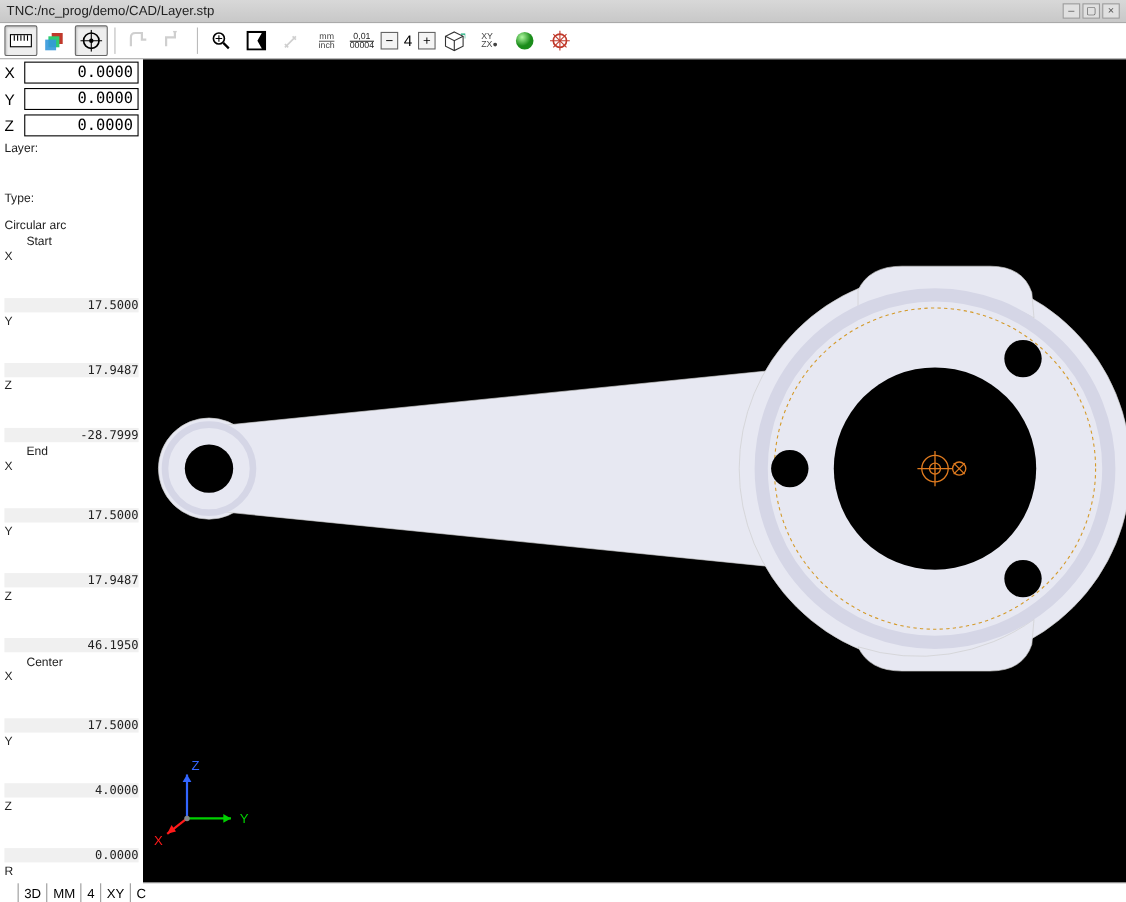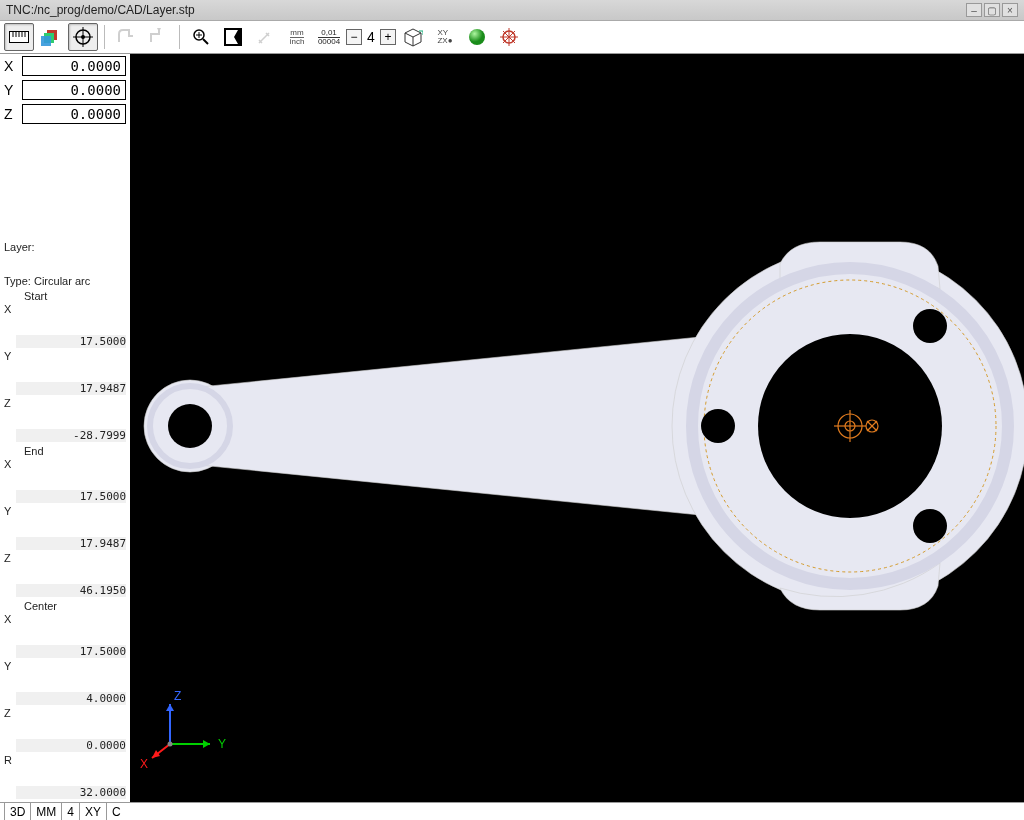--- a/index.html
+++ b/index.html
@@ -26,7 +26,7 @@
   .coord .val { flex:1; border:1px solid #000; padding:1px 4px; text-align:right; font-family:monospace; font-size:14px;}
   .spacer { flex:1; }
   .info { font-size:11px; color:#222; padding:2px 4px; background:#fff;}
-  .info .row { display:flex; justify-content:space-between; padding:1px 0;}
+  .info .row { display:flex; justify-content:space-between; padding:1px 0;flex-direction:column;}
   .info .row .v { font-family:monospace; text-align:right; min-width:70px;margin-top:32px;}
   .info .hdr { font-weight:normal; padding-top:2px;margin-left:20px;}
   .info .row.short .l { width: 12px; }

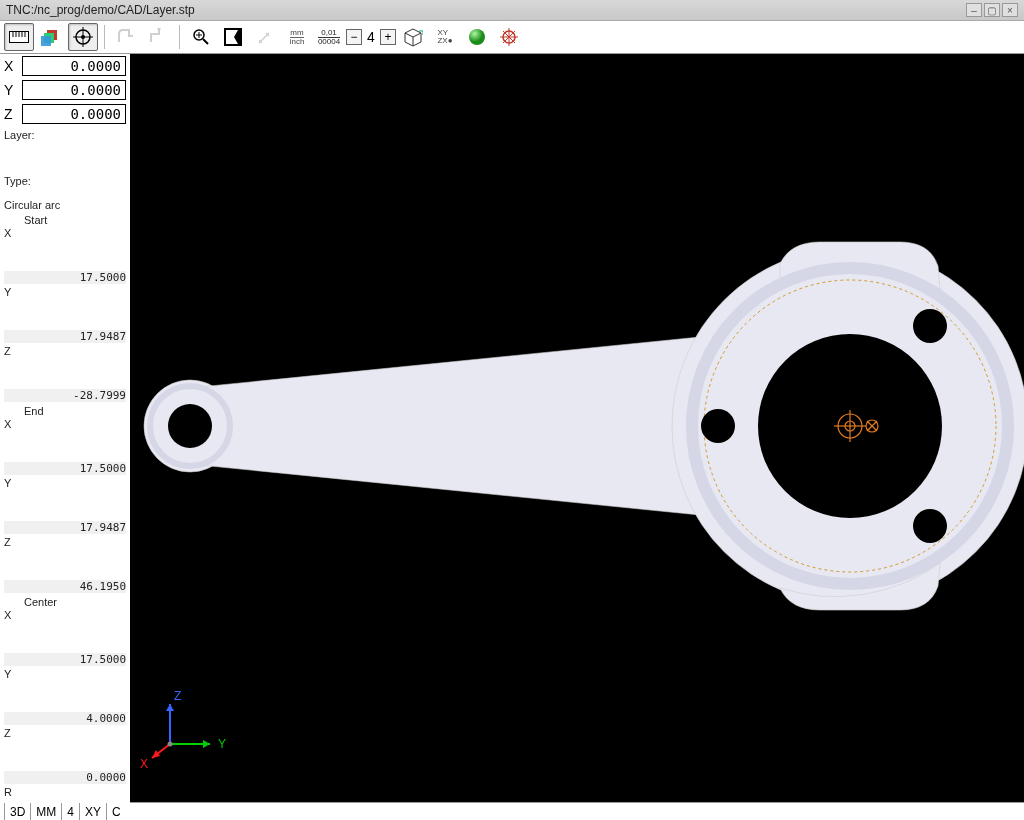--- a/index.html
+++ b/index.html
@@ -37,7 +37,7 @@
   
   .statusbar { height:18px; background:#fff; border-top:1px solid #999; display:flex; align-items:center; font-size:12px; color:#000; padding:0 4px;}
   .statusbar .msg { flex:1;}
-  .statusbar .cells { display:flex;}
+  .statusbar .cells { display:flex;margin-left:12px;}
   .statusbar .cell { border-left:1px solid #999; padding:0 5px; height:18px; display:flex; align-items:center;}
   
   .mmInch { font-size:8px; line-height:8px; text-align:center; color:#444;}

